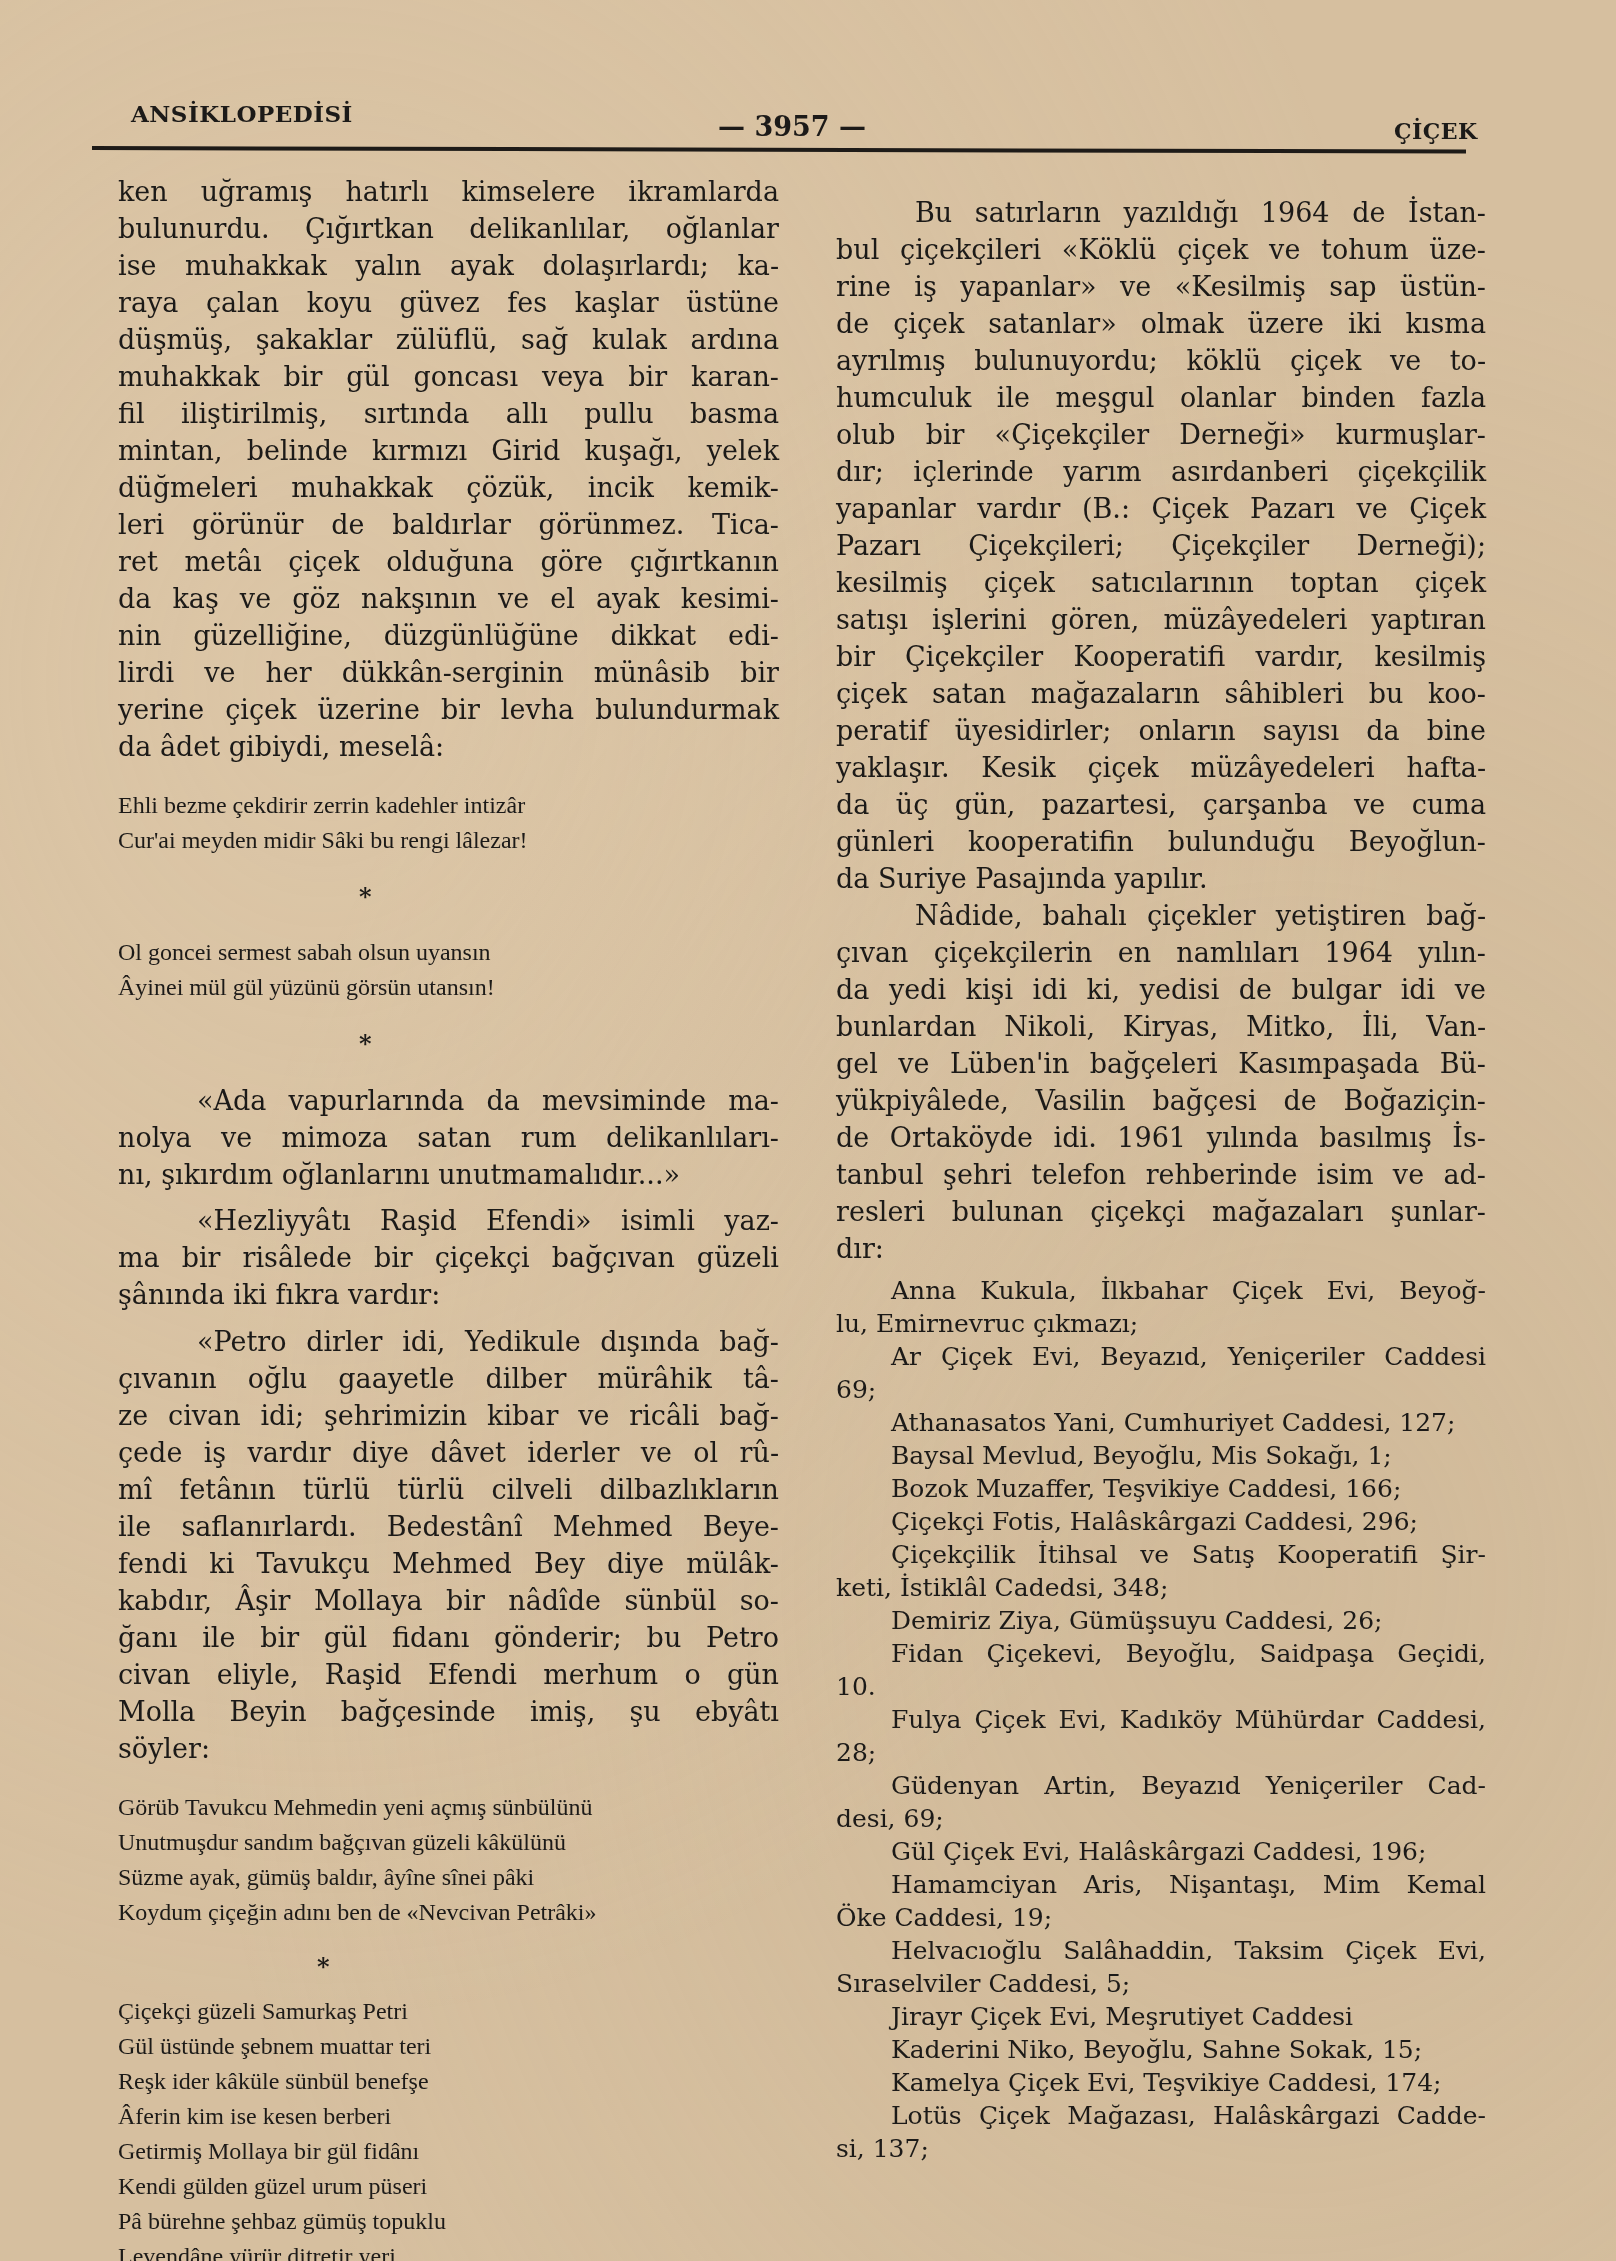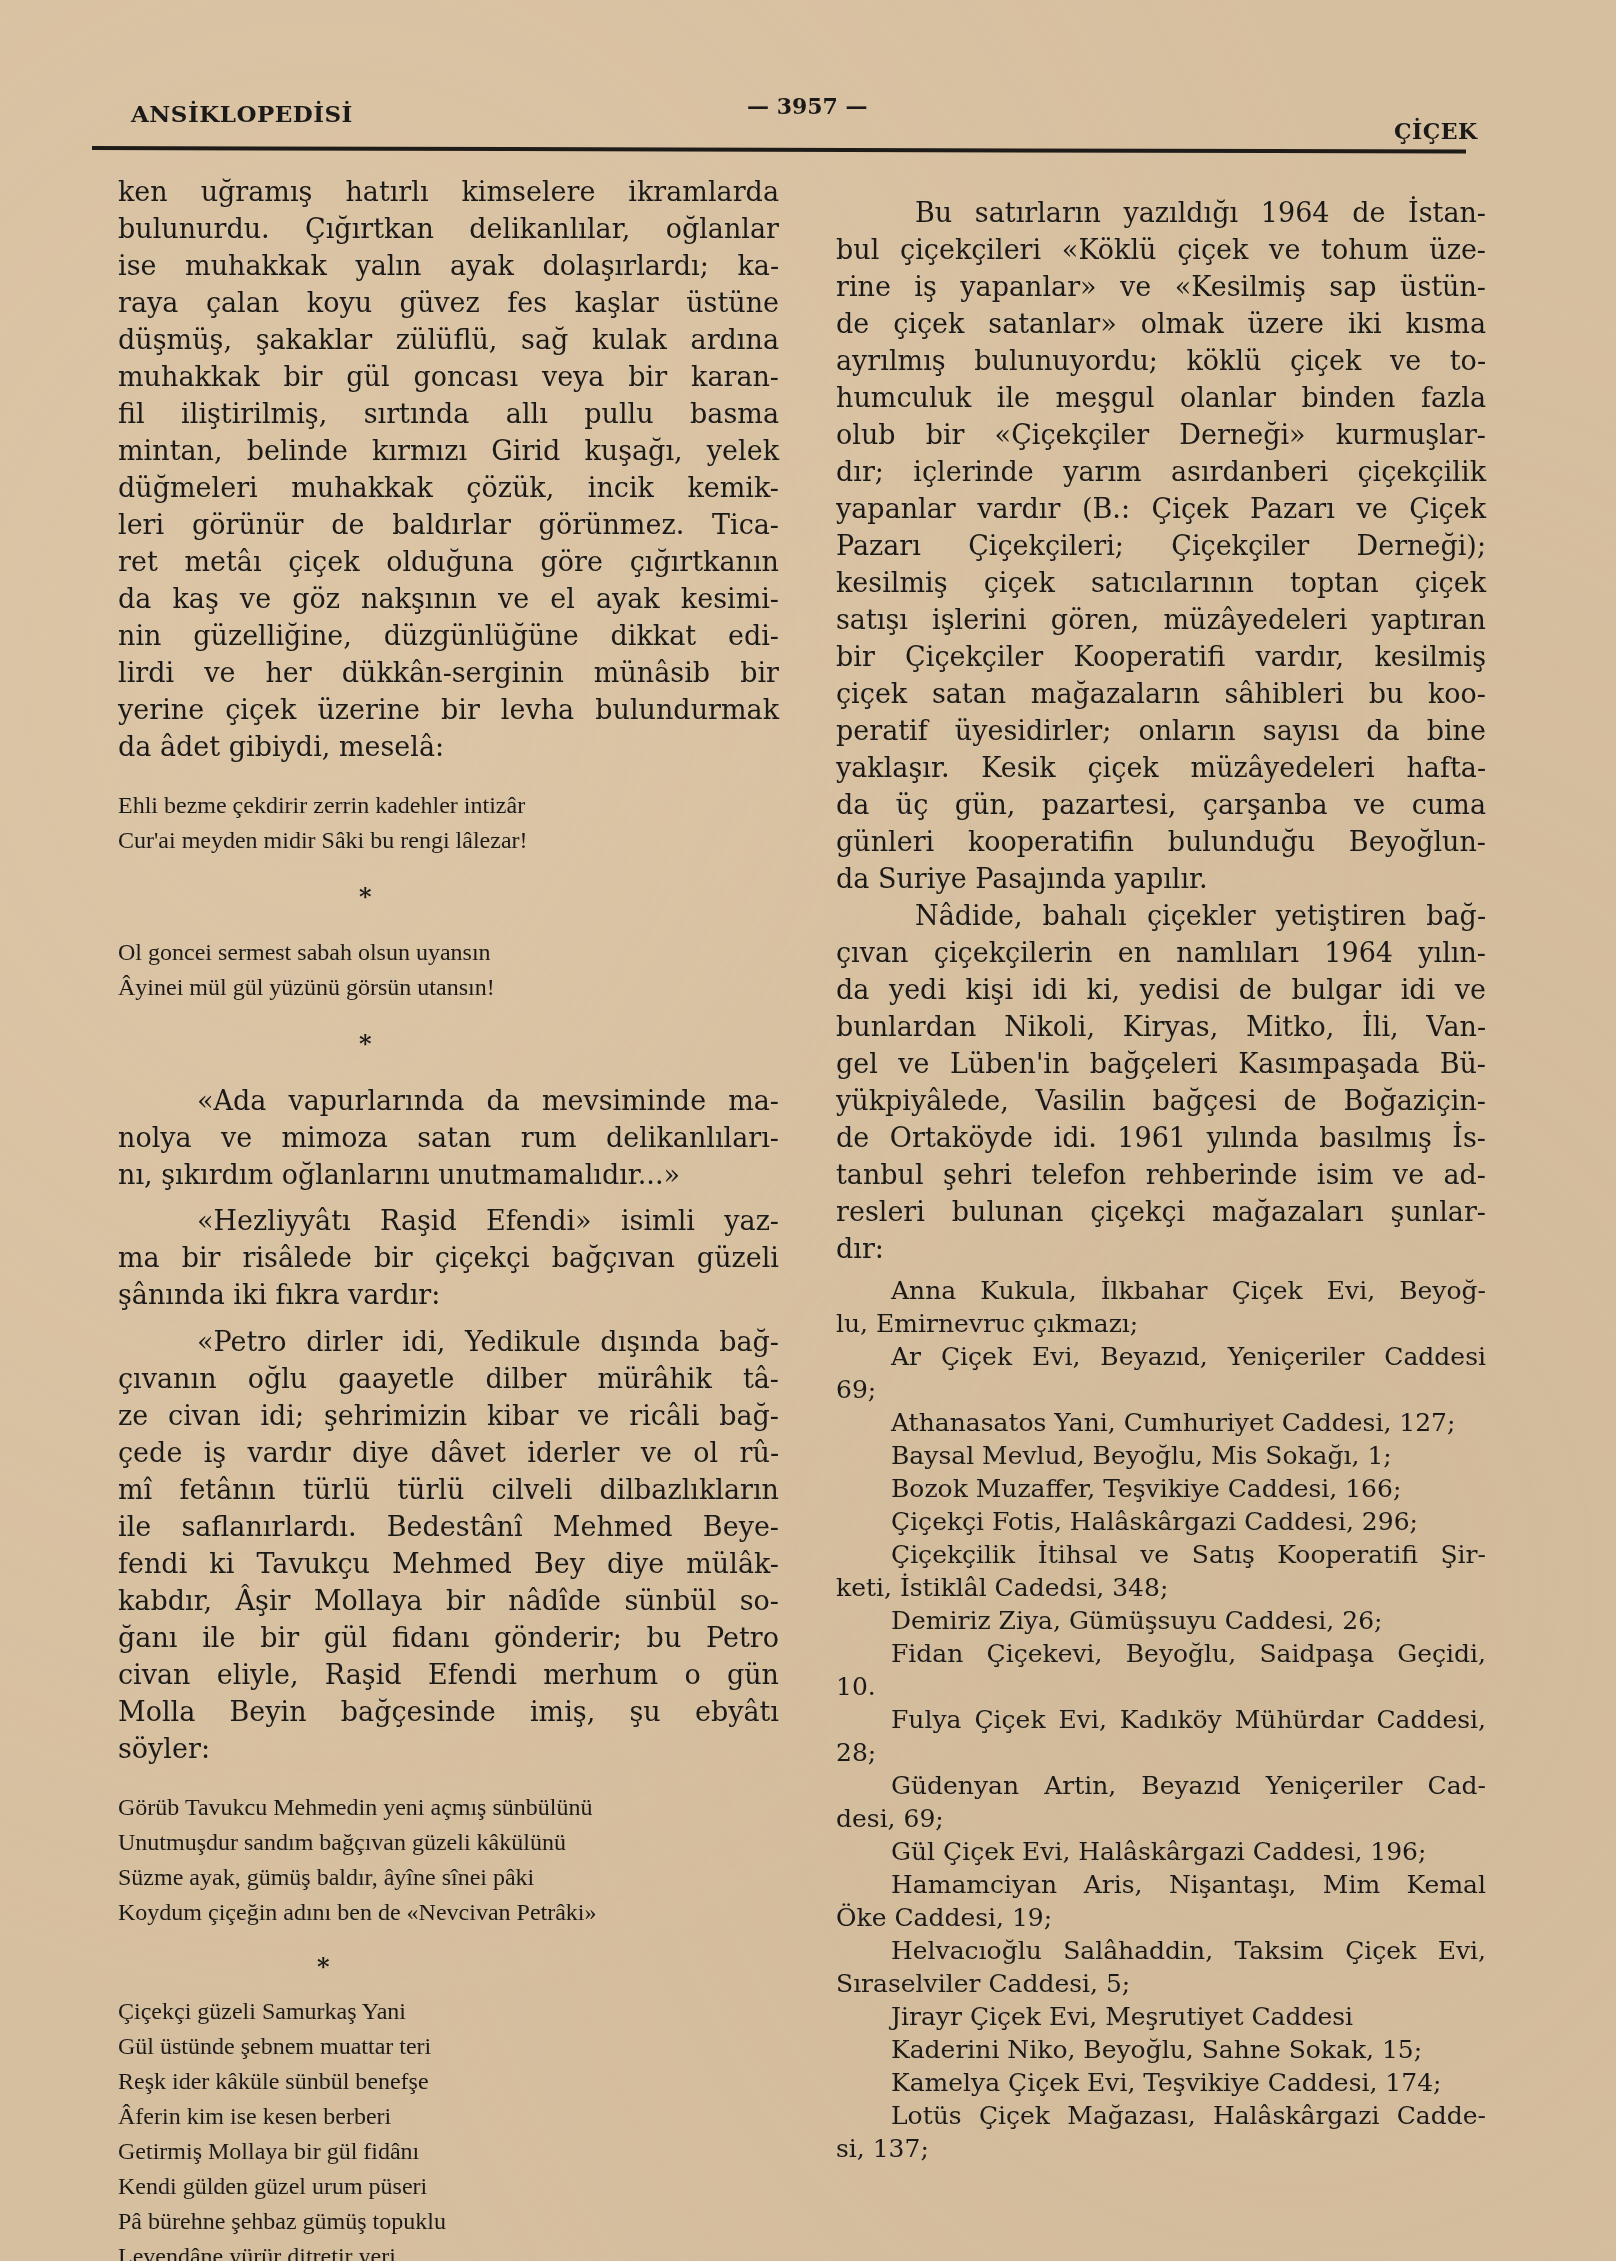--- a/index.html
+++ b/index.html
@@ -42,10 +42,9 @@
   .header .center {
     position: absolute;
     left: 624px;
-    top: 4px;
-    font-size: 22px;
+    top: 22px;
+    font-size: 27px;
     font-weight: bold;
-    margin-left: 29px;
   }
   .header .right {
     position: absolute;

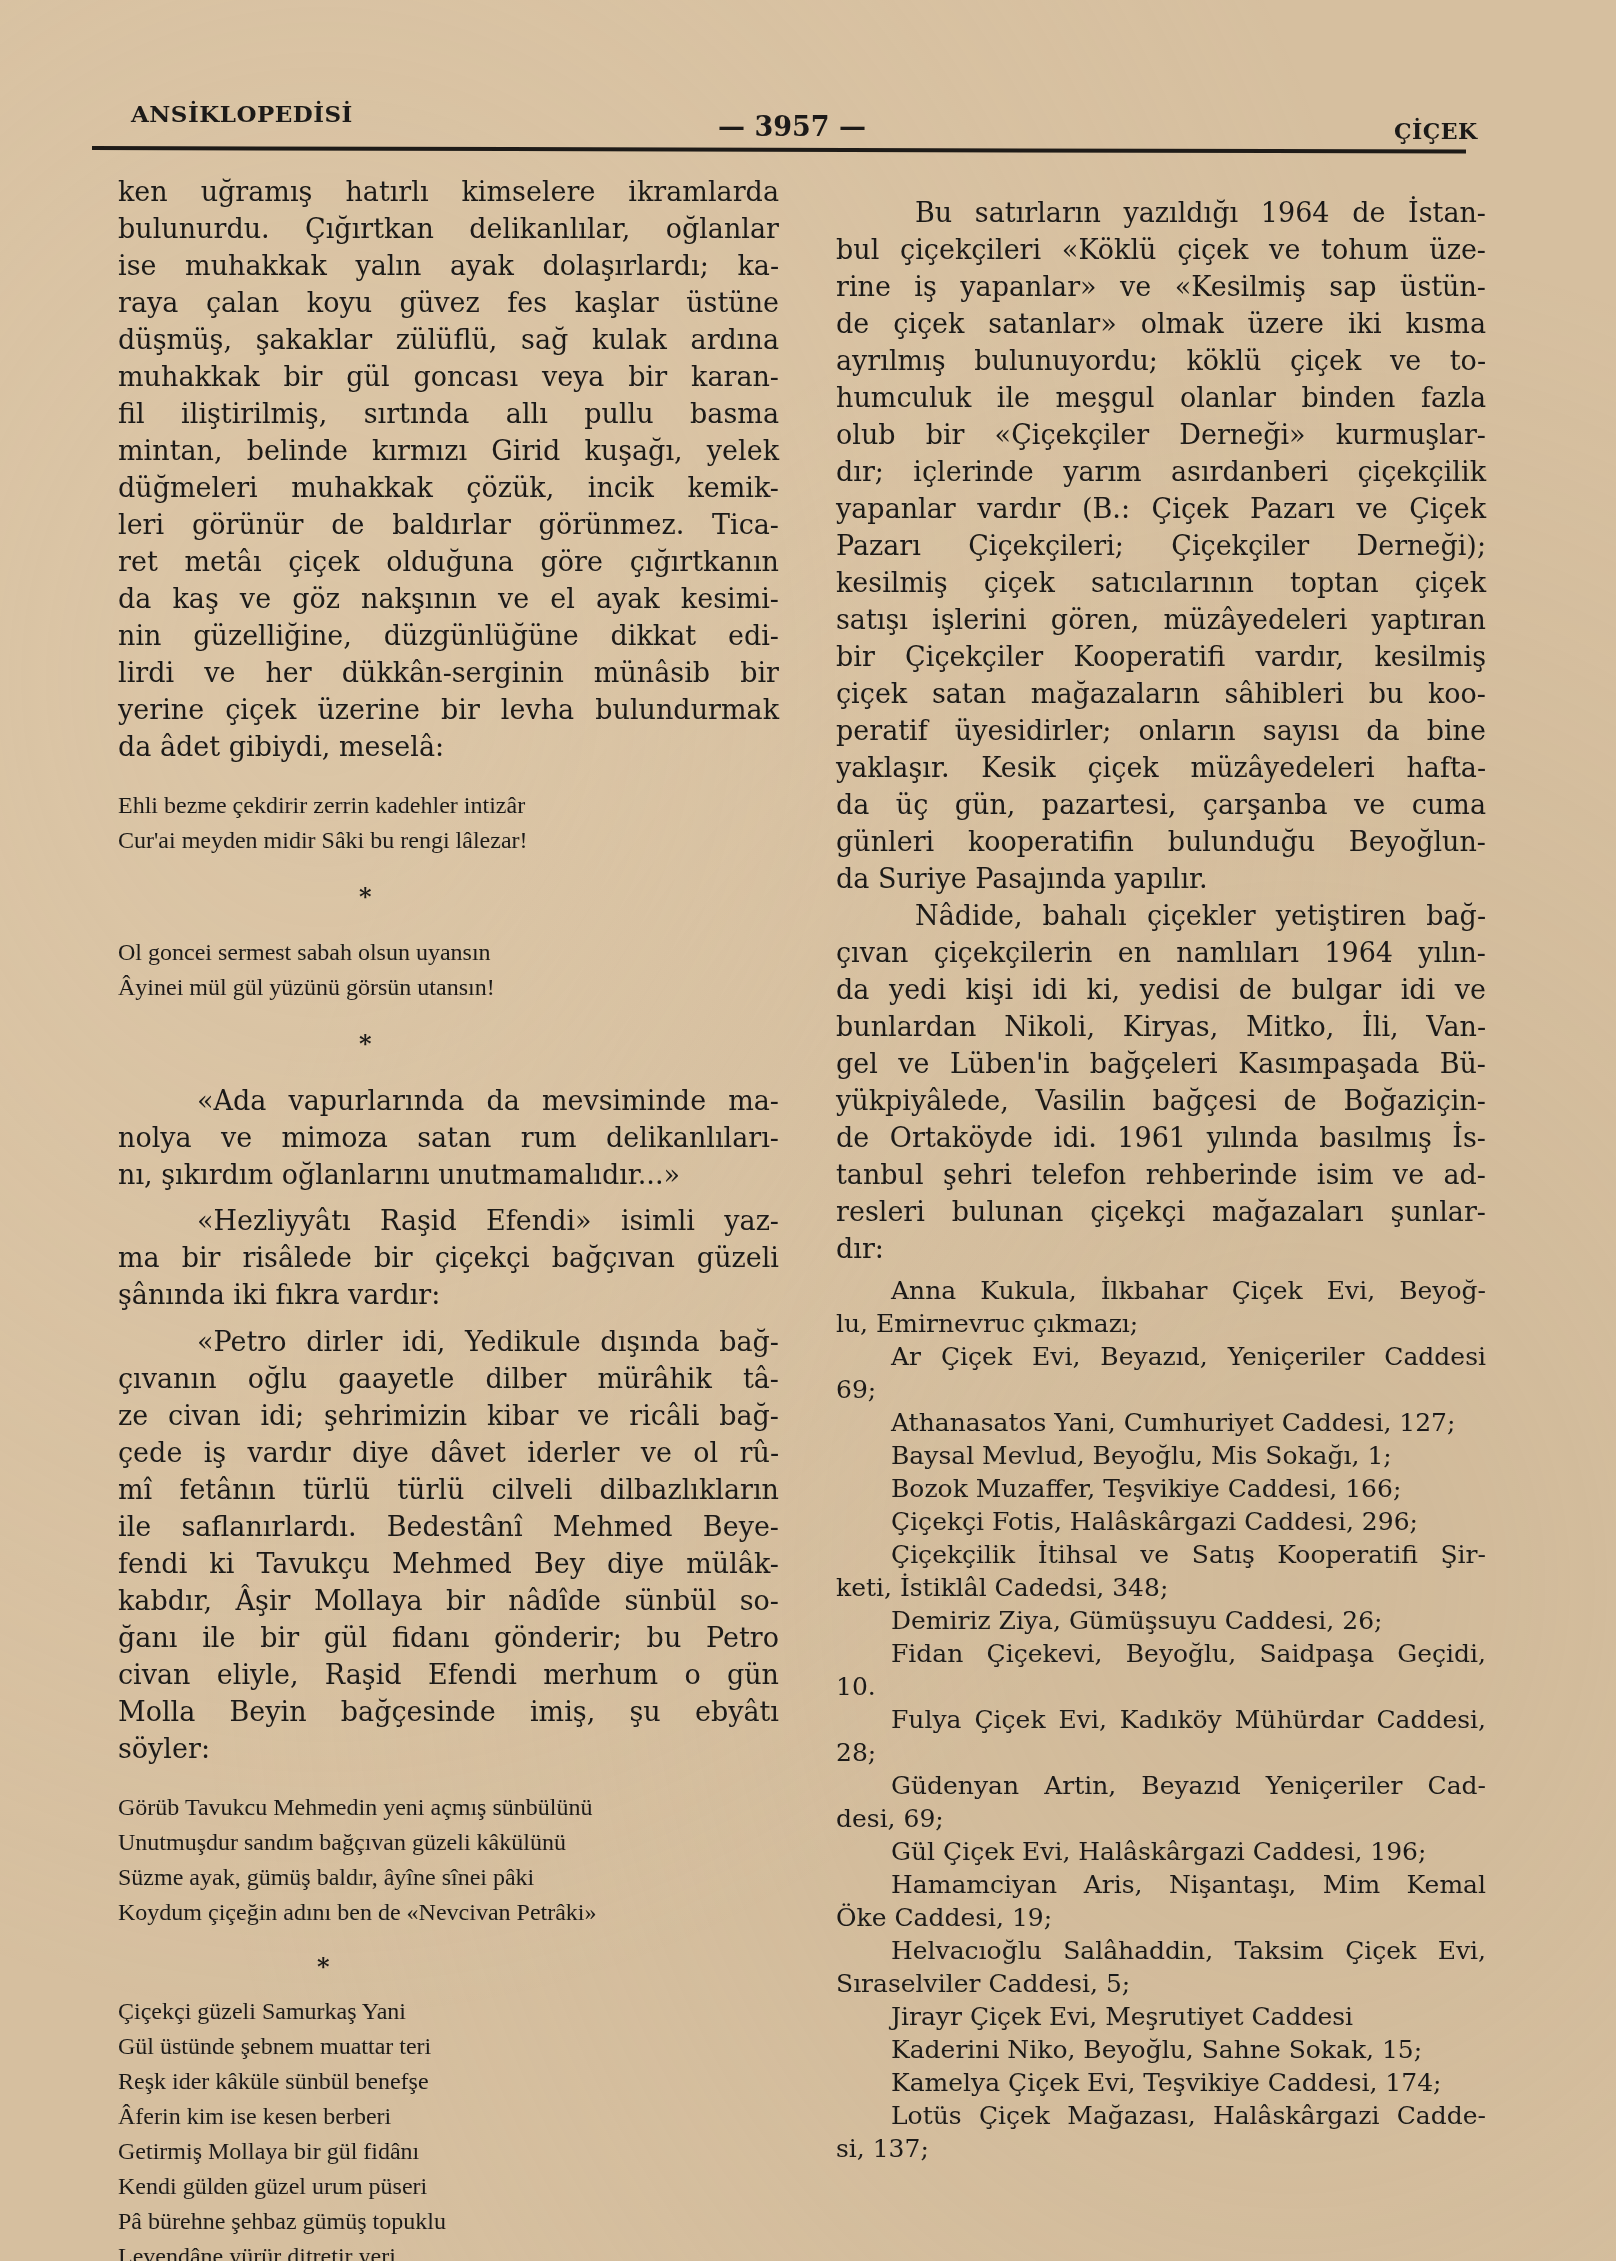--- a/index.html
+++ b/index.html
@@ -182,7 +182,7 @@
       </div>
     <span class="star" style="padding-left:199px;margin:19px 0 10.5px 0;">*</span>
     <div>
-        <span class="verse">Çiçekçi güzeli Samurkaş Yani</span>
+        <span class="verse">Çiçekçi güzeli Samurkaş Petri</span>
         <span class="verse">Gül üstünde şebnem muattar teri</span>
         <span class="verse">Reşk ider kâküle sünbül benefşe</span>
         <span class="verse">Âferin kim ise kesen berberi</span>

